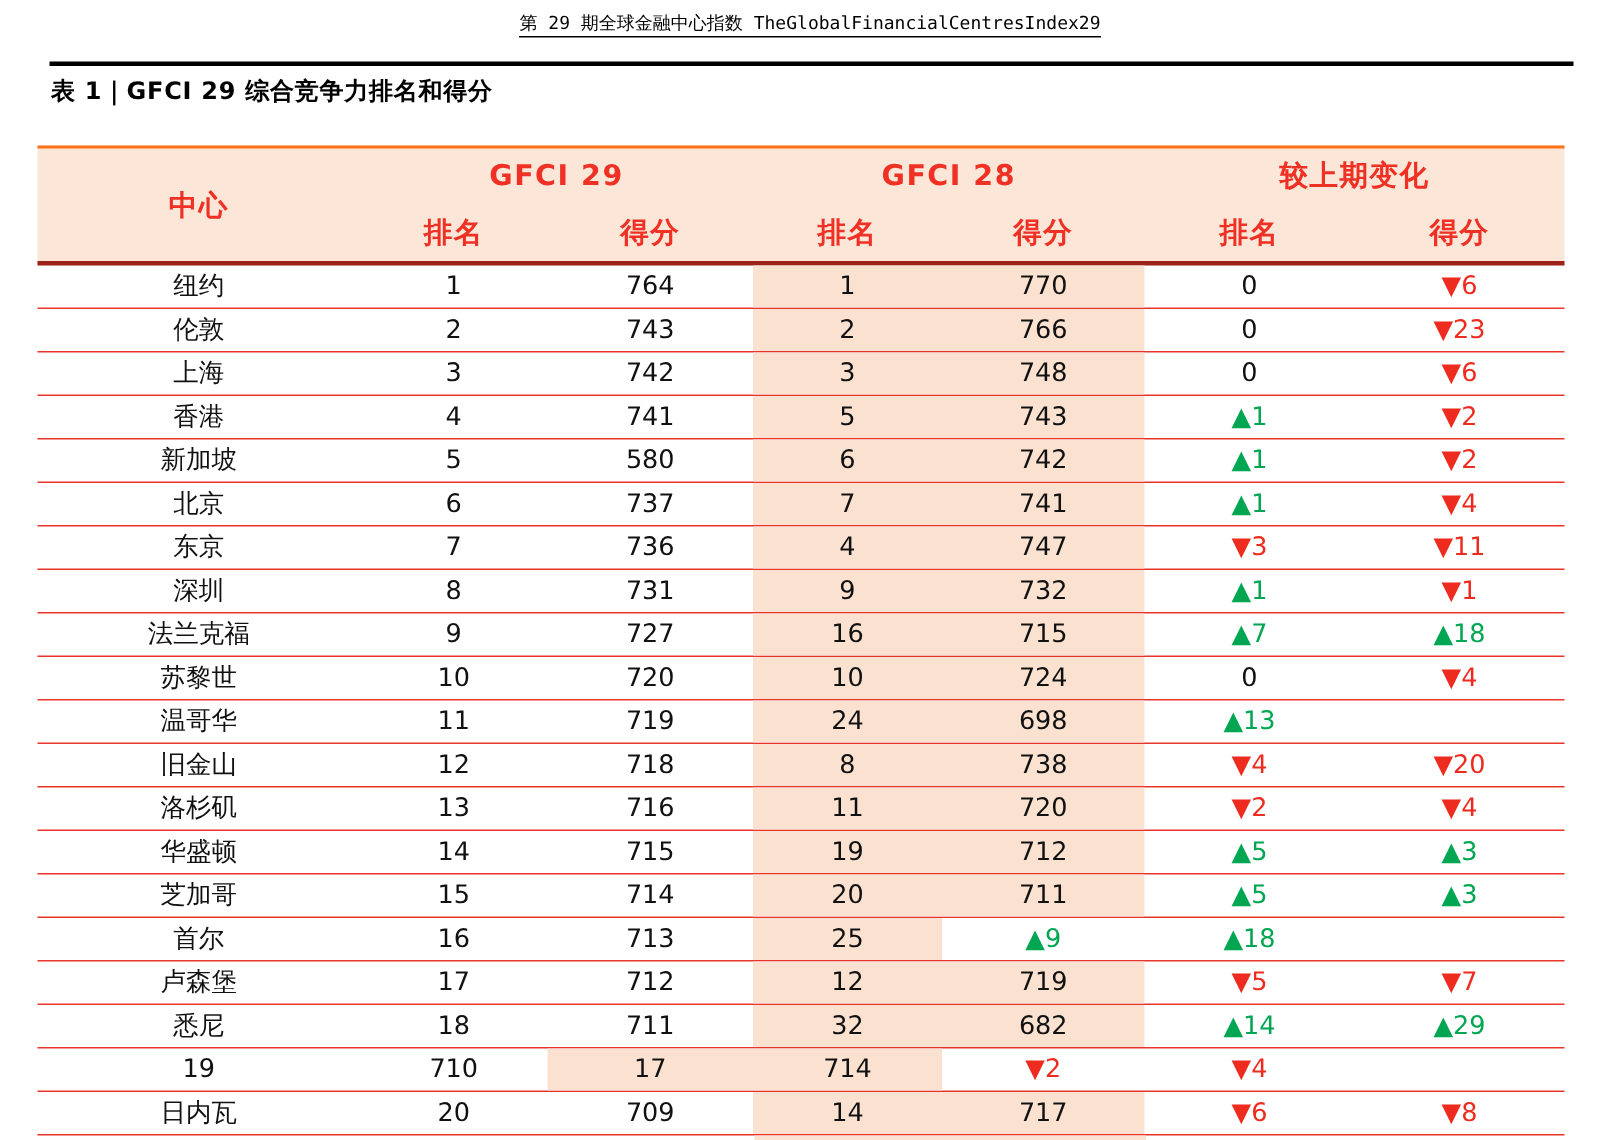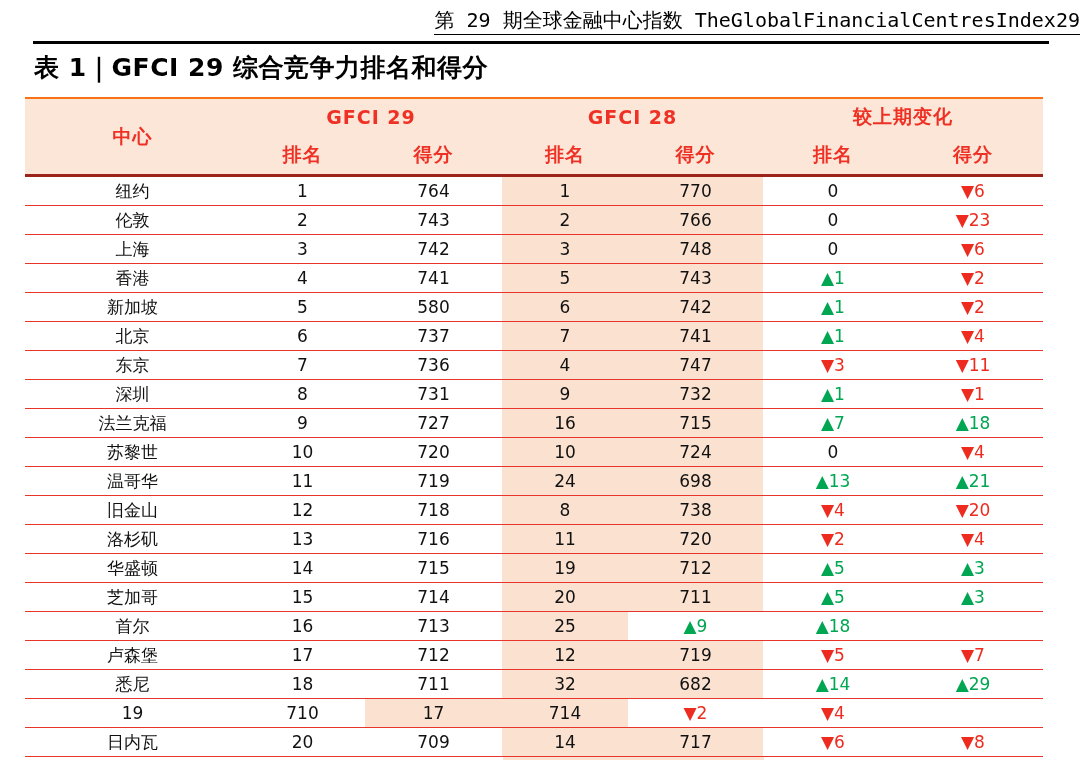--- a/index.html
+++ b/index.html
@@ -9,7 +9,7 @@
   
   .doc-title{
     position:absolute;top:7px;left:0;width:100%;
-    text-align:right;font-size:20px;color:#000;
+    text-align:center;font-size:12px;color:#000;
     font-family:"DejaVu Sans Mono","DejaVu Sans",monospace;
   }
   .doc-title span{border-bottom:1.6px solid #000;padding-bottom:2px;}

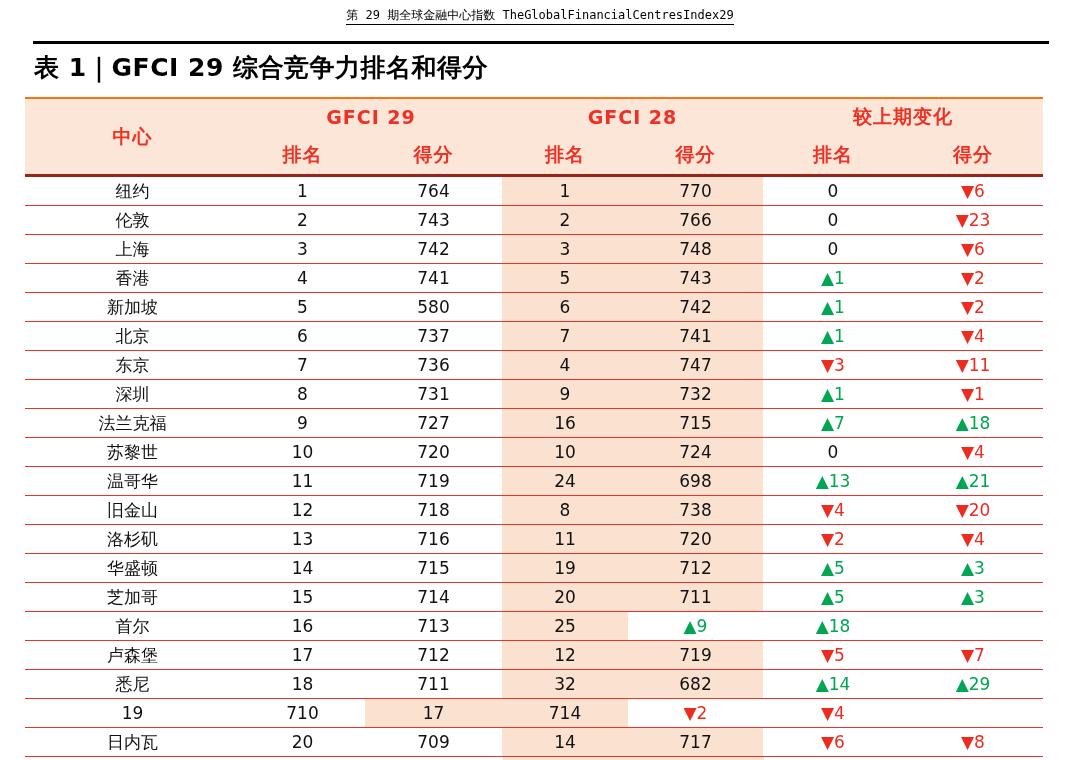--- a/index.html
+++ b/index.html
@@ -15,7 +15,7 @@
   .doc-title span{border-bottom:1.6px solid #000;padding-bottom:2px;}
   .black-rule{position:absolute;top:41px;left:33px;width:1016px;height:2.6px;background:#000;}
   .table-caption{
-    position:absolute;top:51px;left:34px;font-size:25px;font-weight:bold;color:#000;
+    position:absolute;top:51px;left:34px;font-size:16px;font-weight:bold;color:#000;
     letter-spacing:.5px;
   }
 

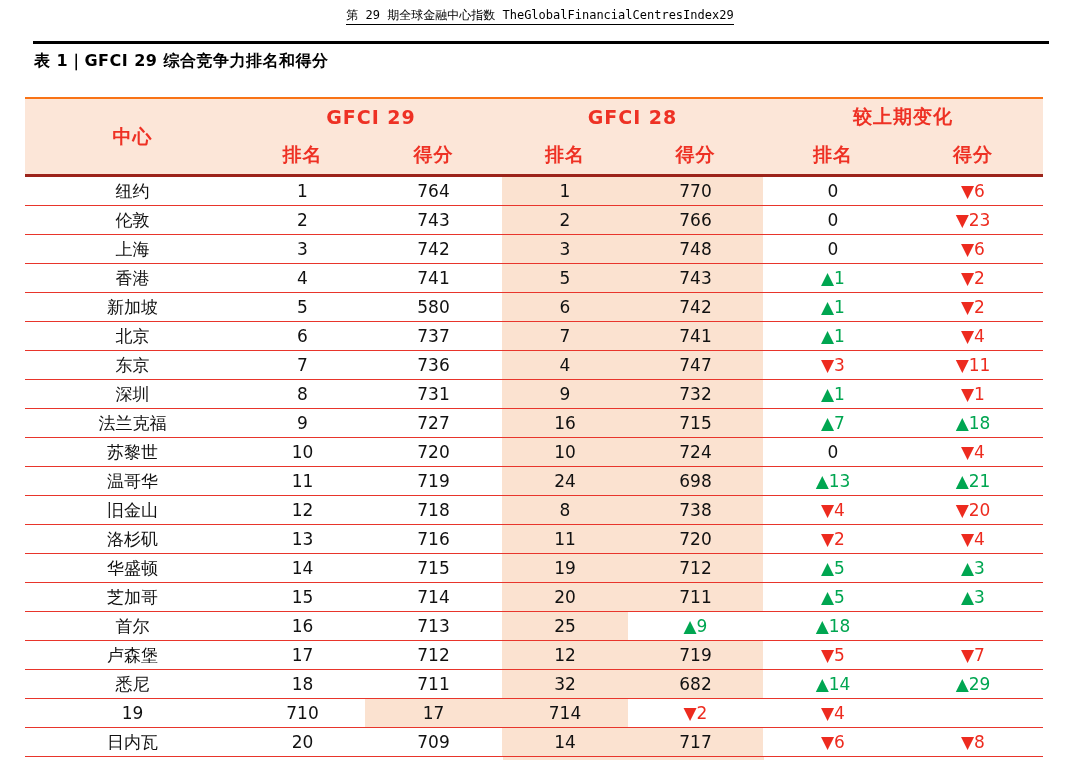--- a/index.html
+++ b/index.html
@@ -181,7 +181,6 @@
           <div class="cell band">24</div>
           <div class="cell band">698</div>
           <div class="cell up">▲13</div>
-          <div class="cell up">▲21</div>
         </div>
         <div class="cols trow">
           <div class="cell">旧金山</div>

